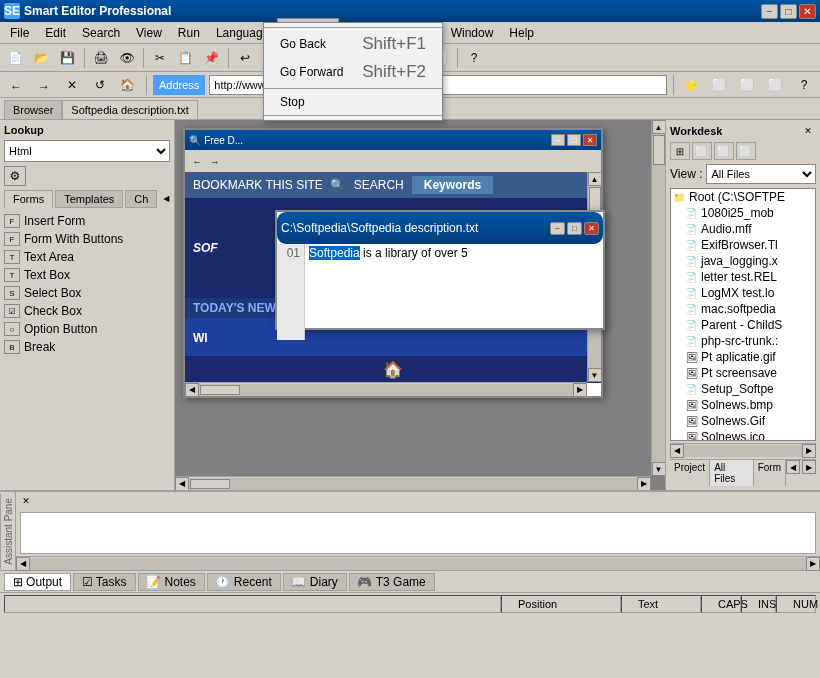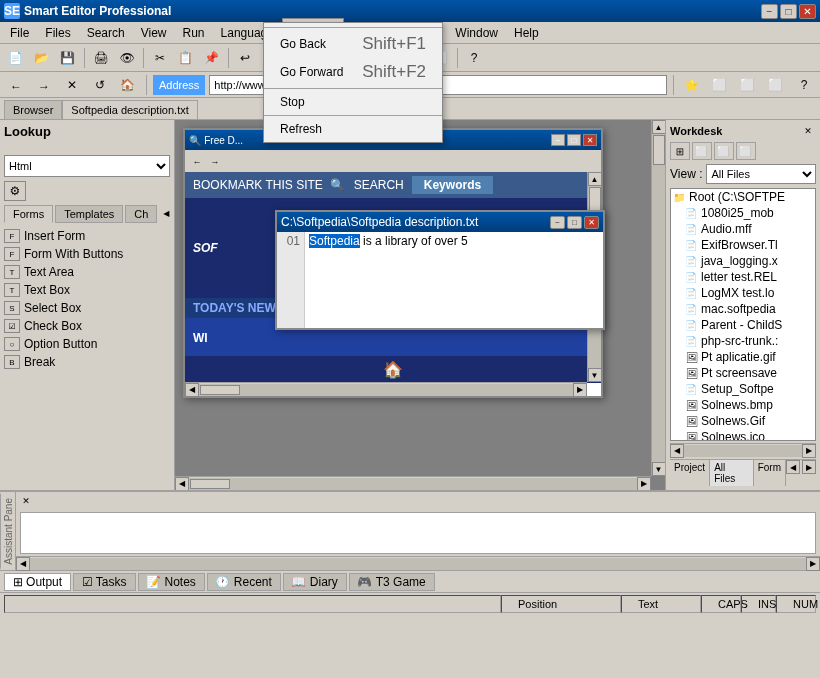--- a/index.html
+++ b/index.html
@@ -421,7 +421,7 @@
 
 <div class="menu-bar">
   <div class="menu-item">File</div>
-  <div class="menu-item">Files</div>
+  <div class="menu-item">Edit</div>
   <div class="menu-item">Search</div>
   <div class="menu-item">View</div>
   <div class="menu-item">Run</div>

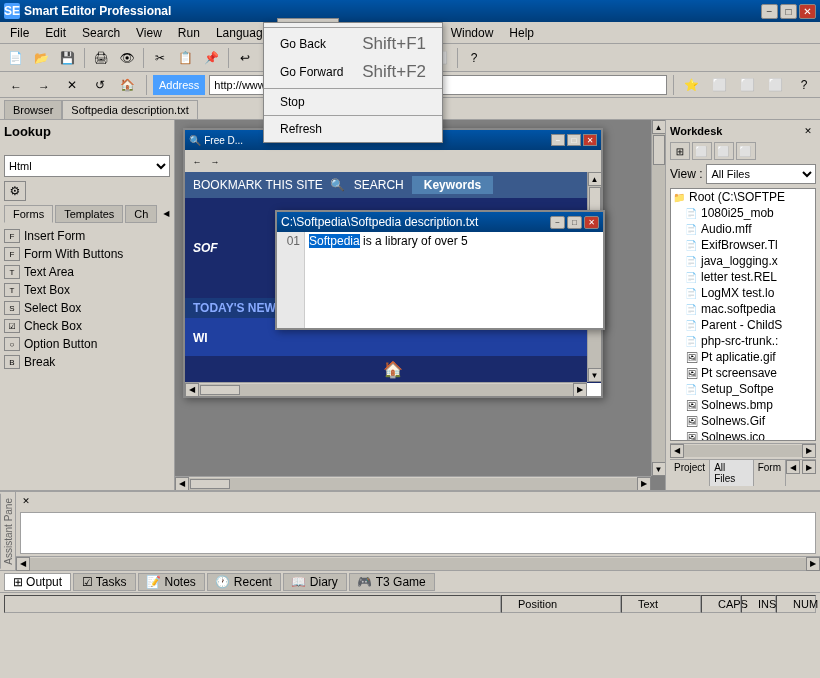--- a/index.html
+++ b/index.html
@@ -126,8 +126,8 @@
     }
     .panel-title {
       font-weight: bold;
-      font-size: 13px;
-      margin-bottom: 16px;
+      font-size: 11px;
+      margin-bottom: 4px;
       color: #000;
     }
     .lookup-select {

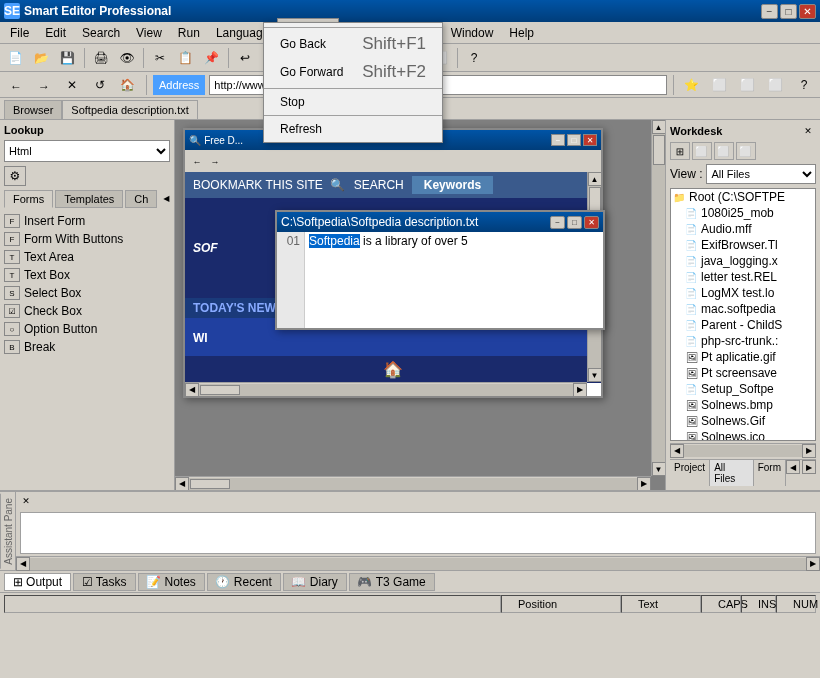--- a/index.html
+++ b/index.html
@@ -447,9 +447,6 @@
       <span>Stop</span>
     </div>
     <div class="dropdown-sep"></div>
-    <div class="dropdown-item">
-      <span>Refresh</span>
-    </div>
   </div>
 </div>
 

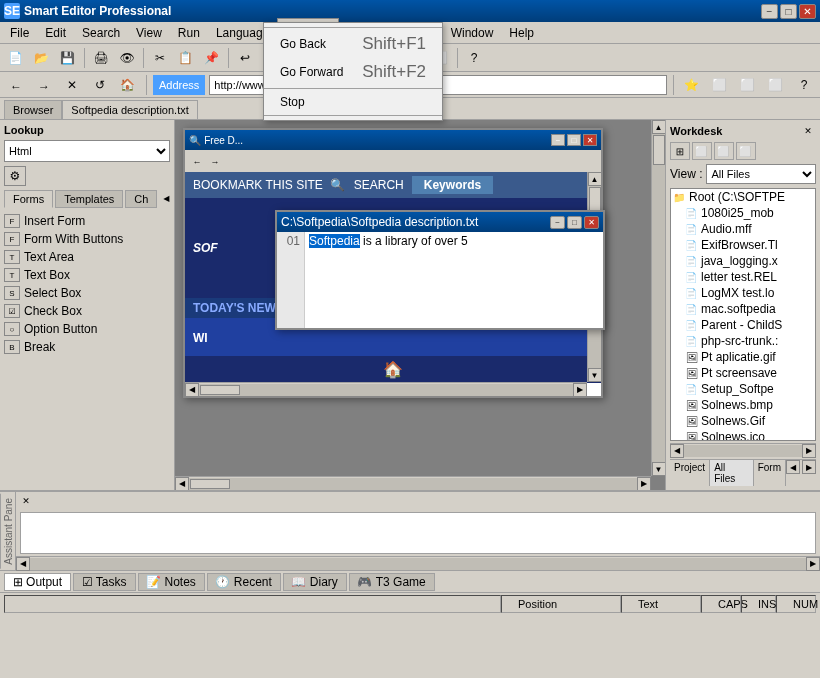--- a/index.html
+++ b/index.html
@@ -256,8 +256,9 @@
       font-size: 11px;
       display: flex;
       align-items: center;
-      padding: 4px 4px;
+      padding: 16px 4px;
       justify-content: space-between;
+      border-radius: 9px;
     }
     .editor-title-controls { display: flex; gap: 2px; }
     .editor-title-btn { width: 15px; height: 13px; background: #d4d0c8; border: 1px solid #888; border-radius: 2px; display: flex; align-items: center; justify-content: center; font-size: 8px; color: #333; cursor: pointer; }

